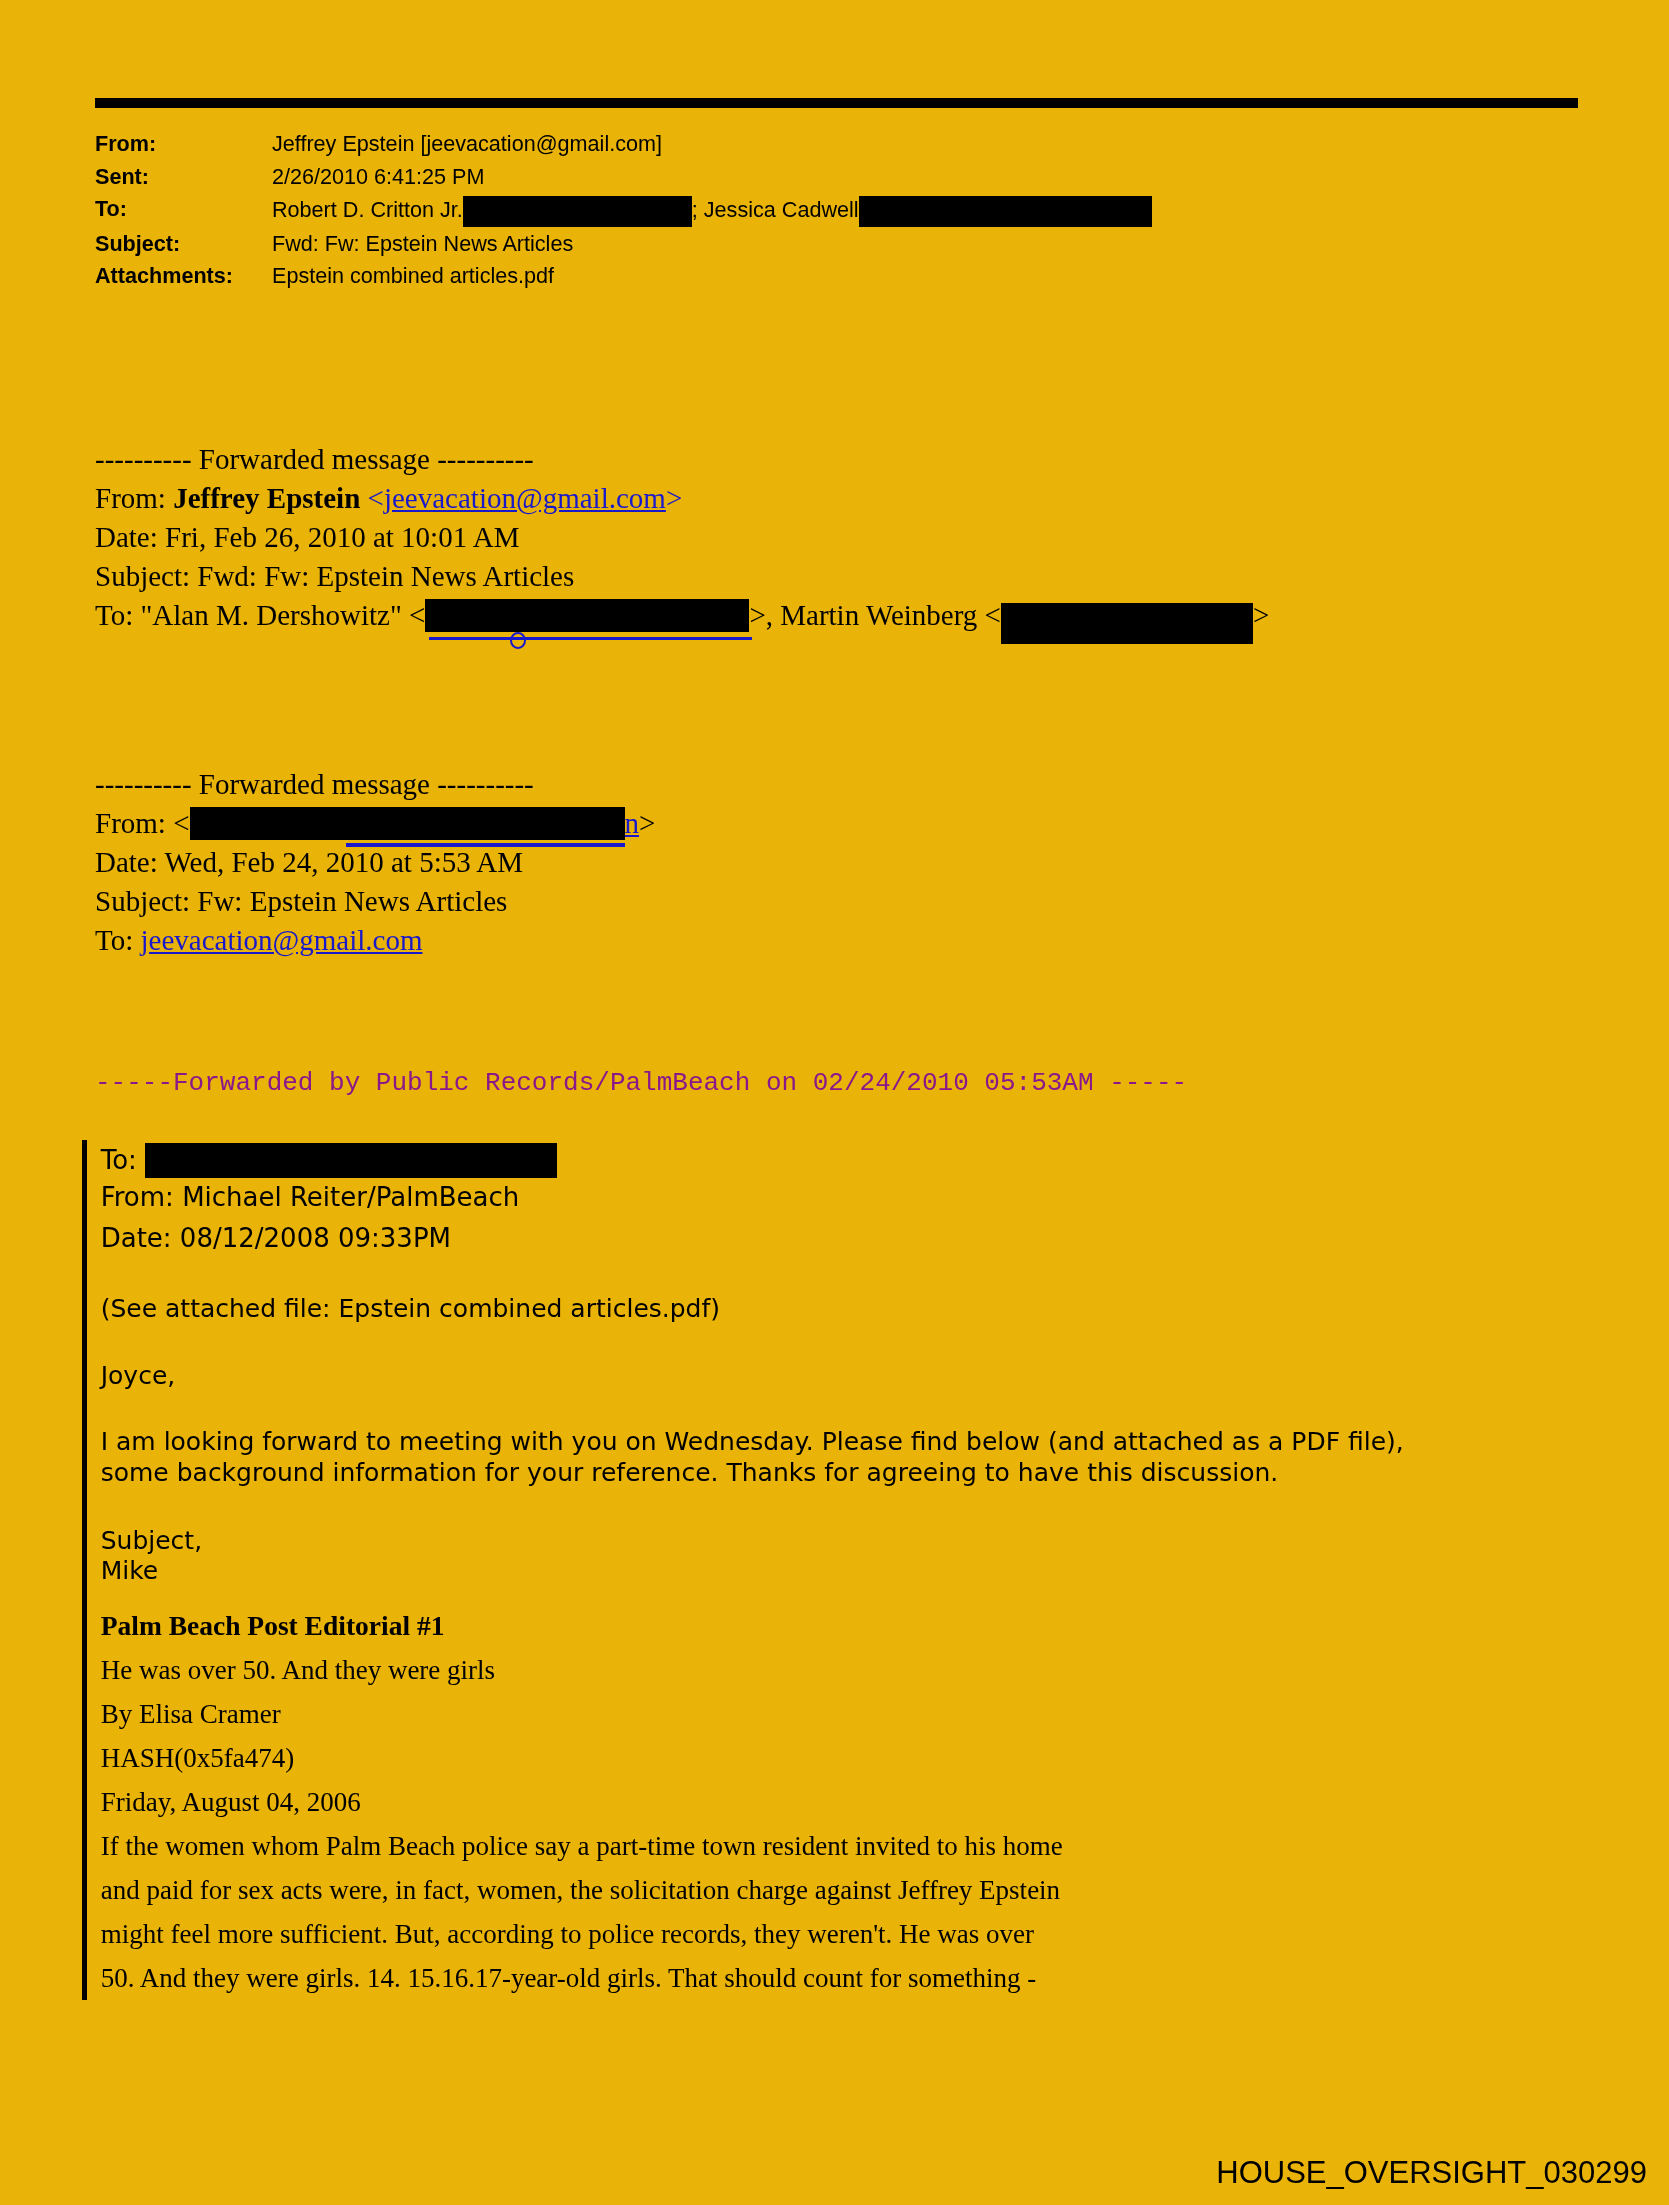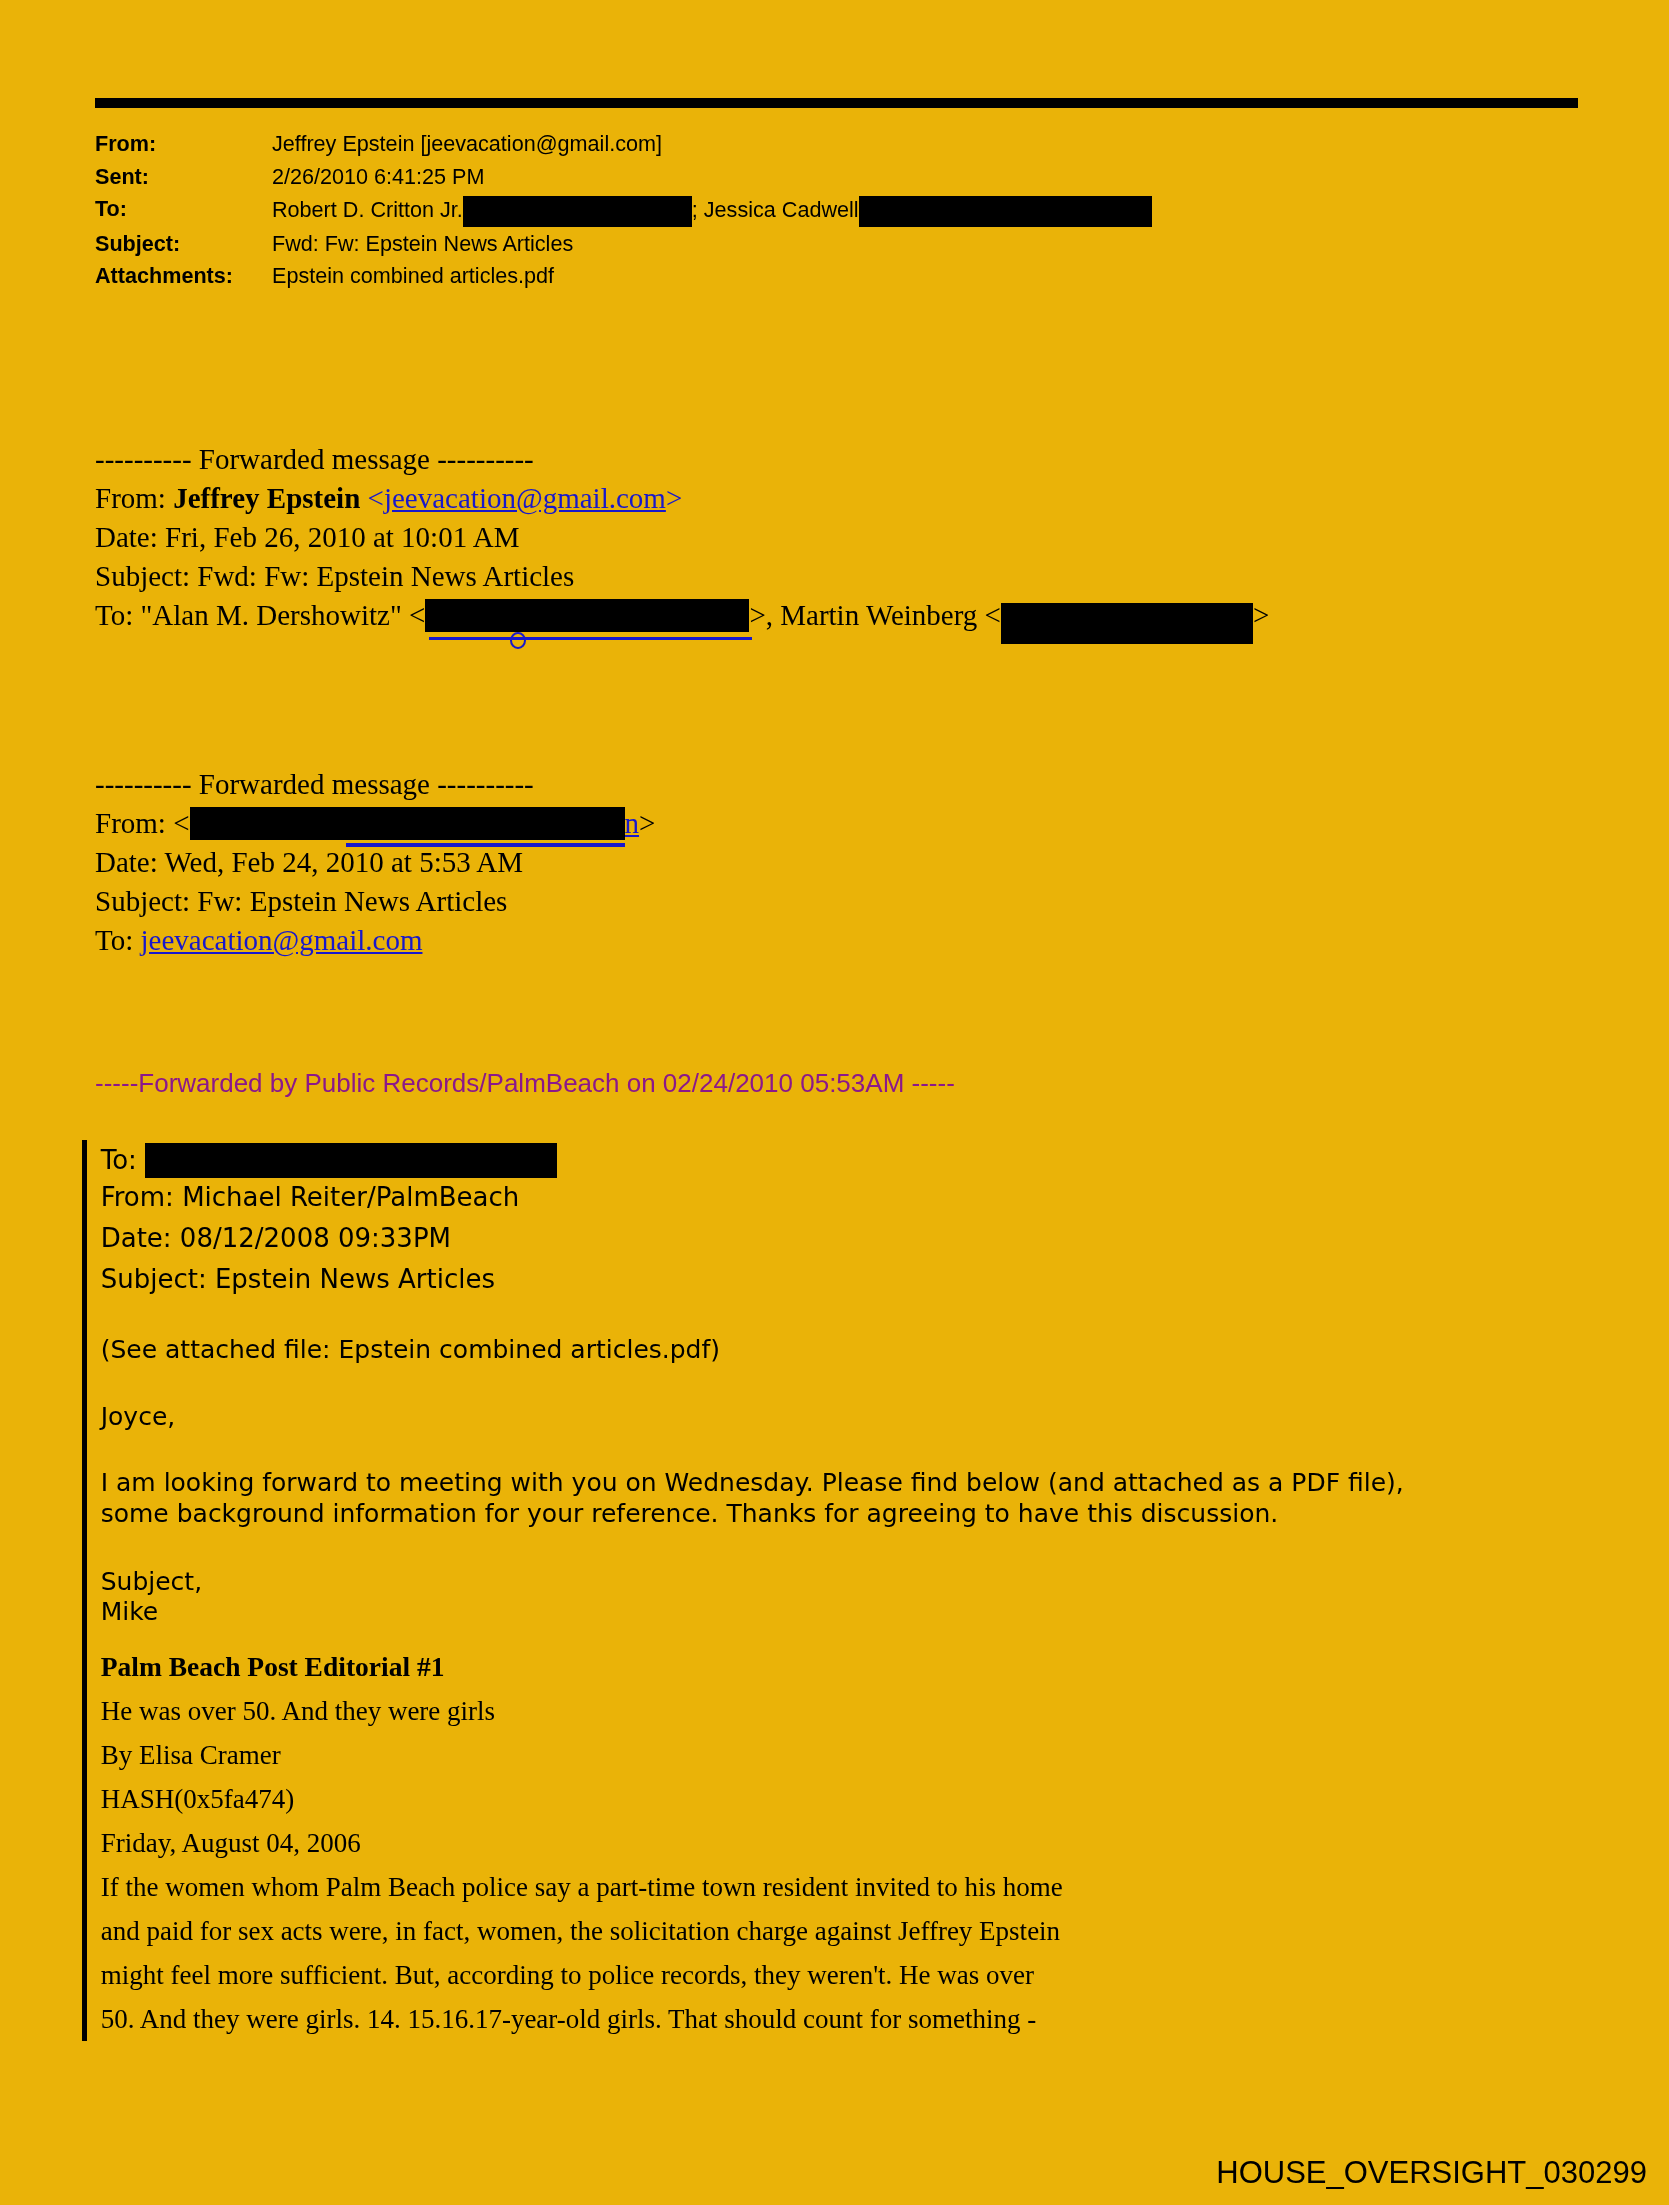--- a/index.html
+++ b/index.html
@@ -75,7 +75,7 @@
   .purple-notice {
     position: absolute;
     left: 95px; top: 1068px;
-    font-family: Liberation Sans, sans-serif;
+    font-family: Liberation Mono, monospace;
     font-size: 26px;
     color: #8B188B;
     white-space: nowrap;

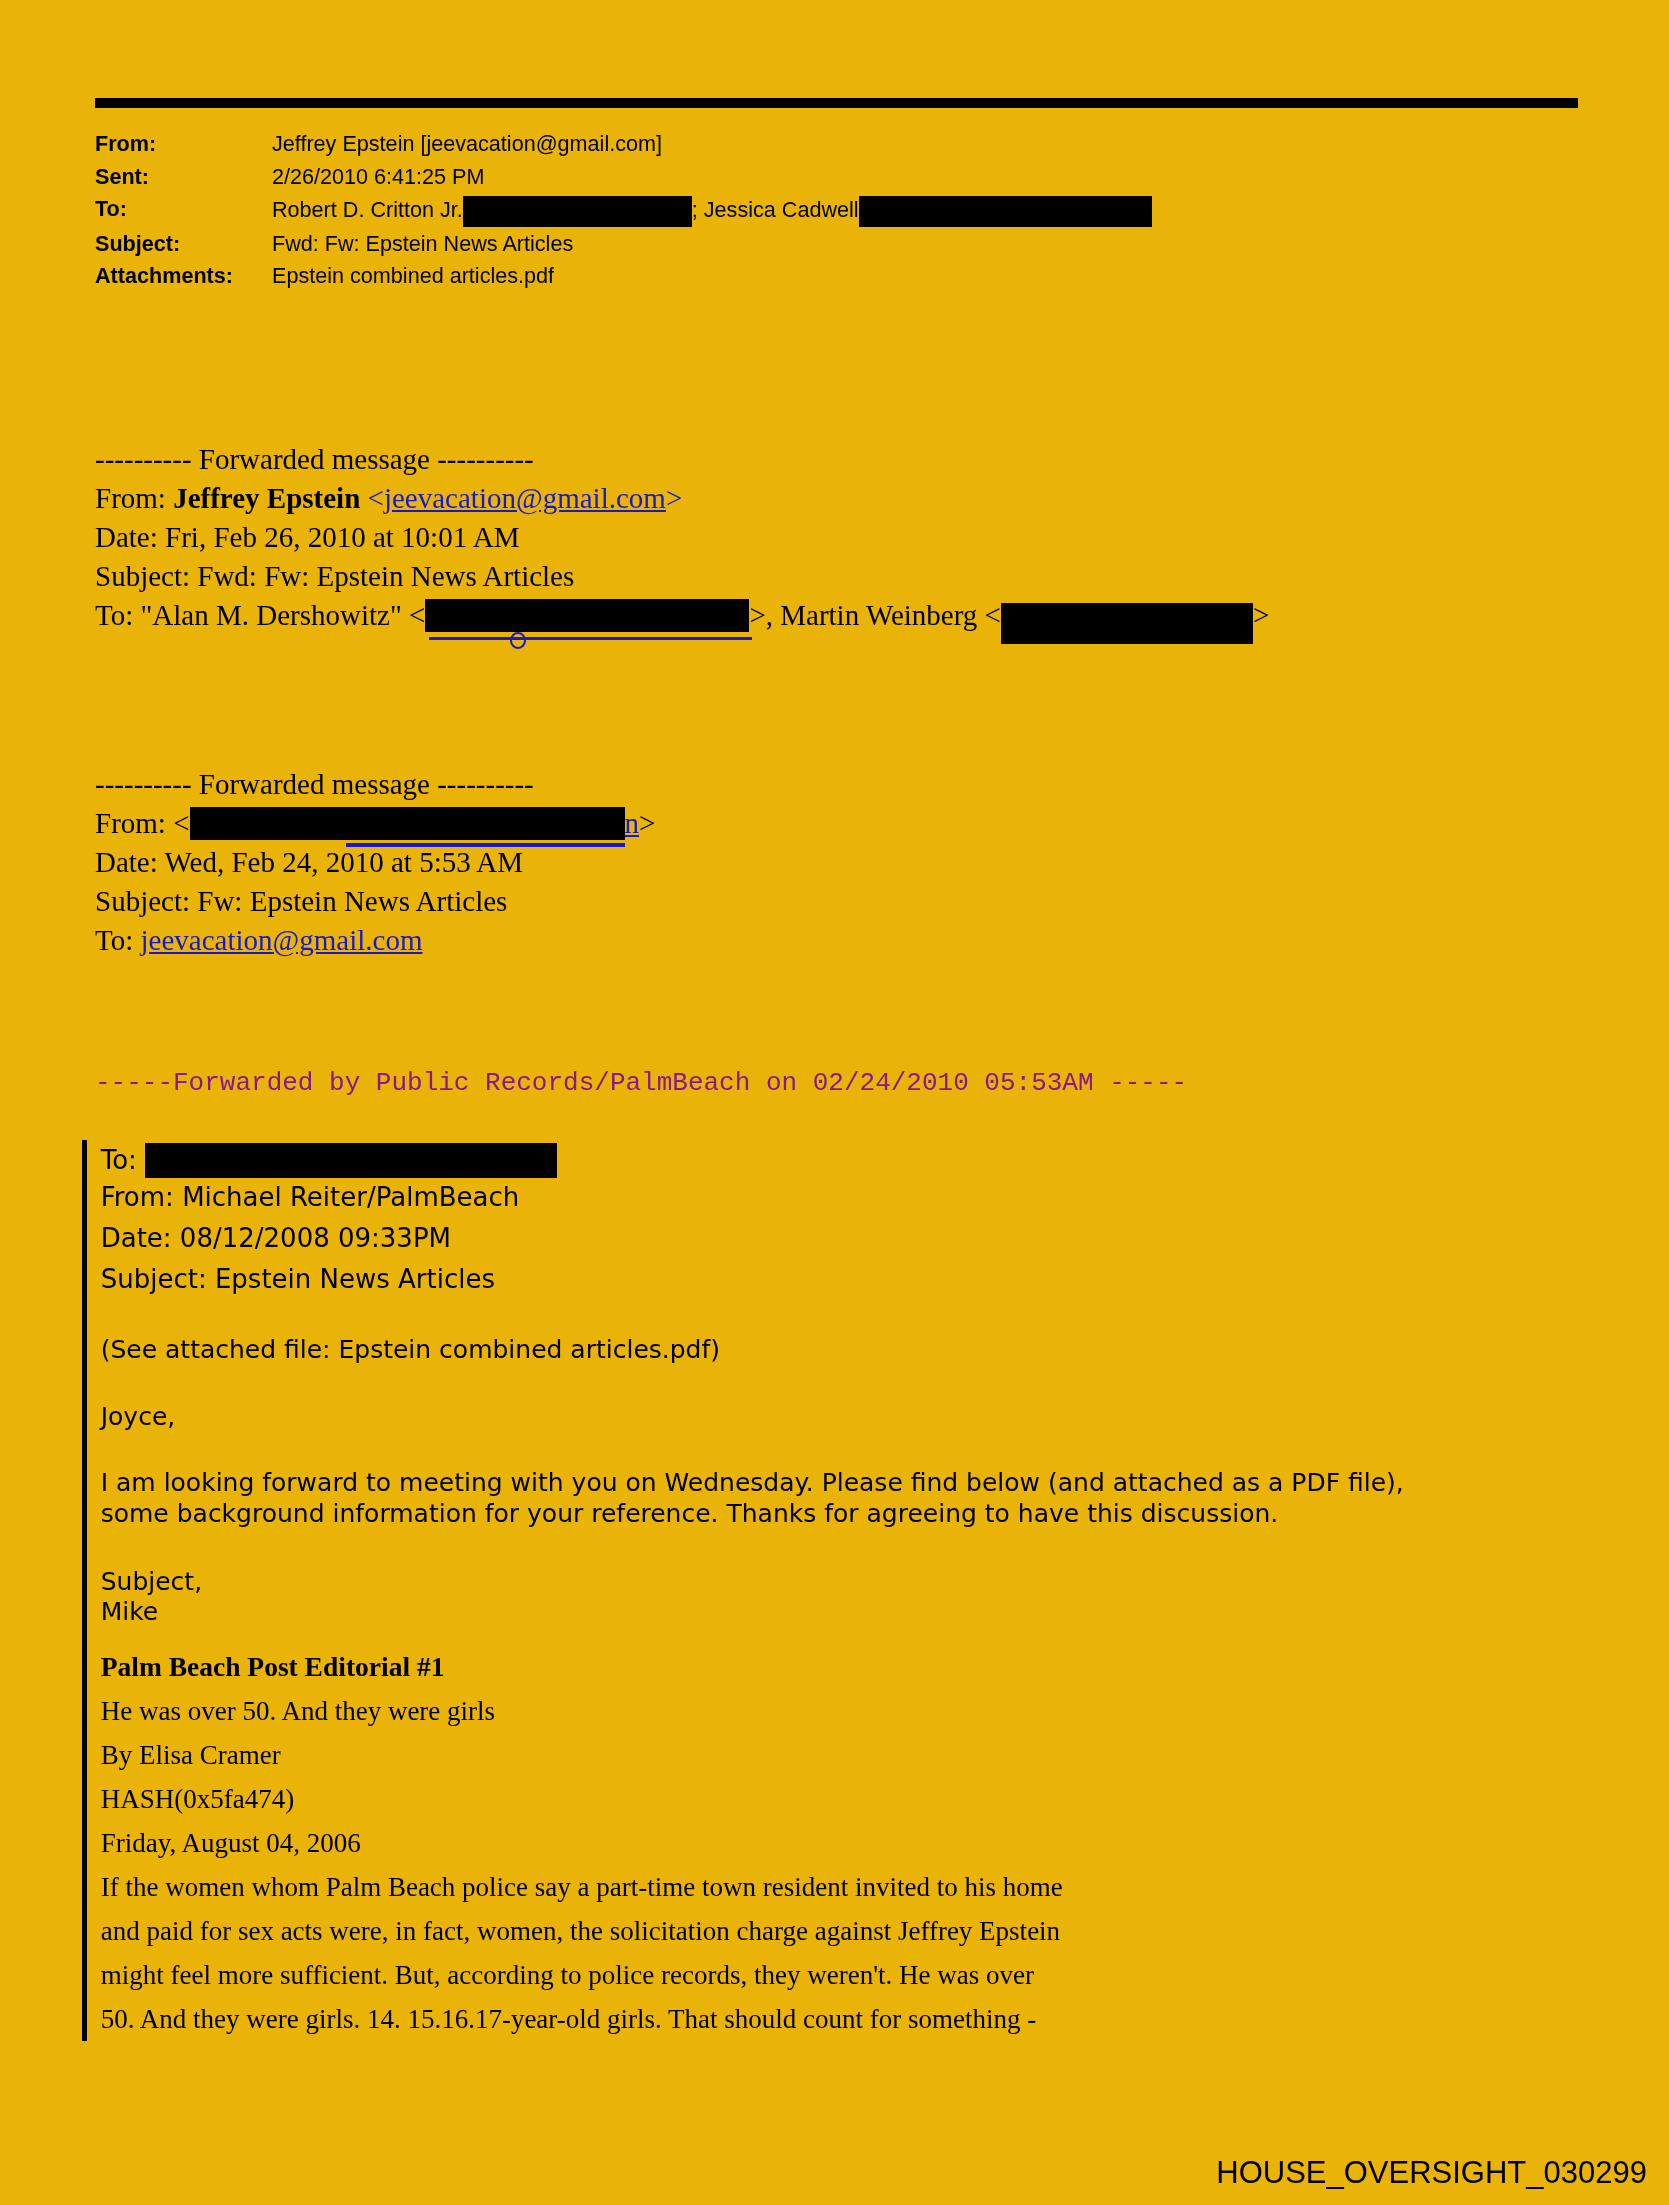--- a/index.html
+++ b/index.html
@@ -164,7 +164,6 @@
       <div class="q-to-row"><span>To:</span> <span class="redact r-qto"></span></div>
       <div>From: Michael Reiter/PalmBeach</div>
       <div>Date: 08/12/2008 09:33PM</div>
-      <div>Subject: Epstein News Articles</div>
     </div>
 
     <div class="q-attach">(See attached file: Epstein combined articles.pdf)</div>

